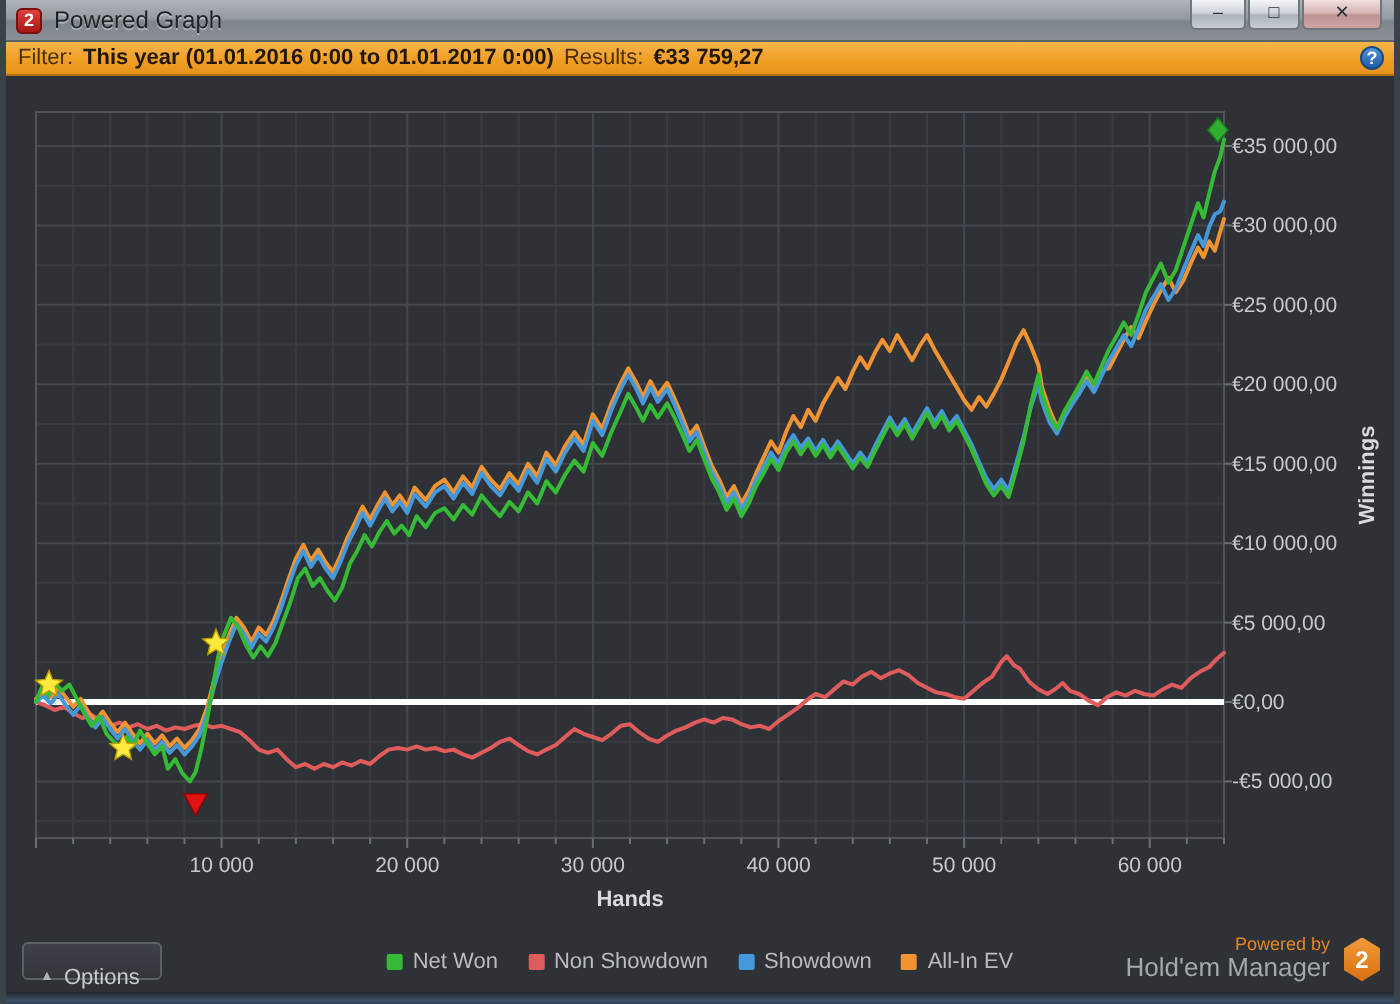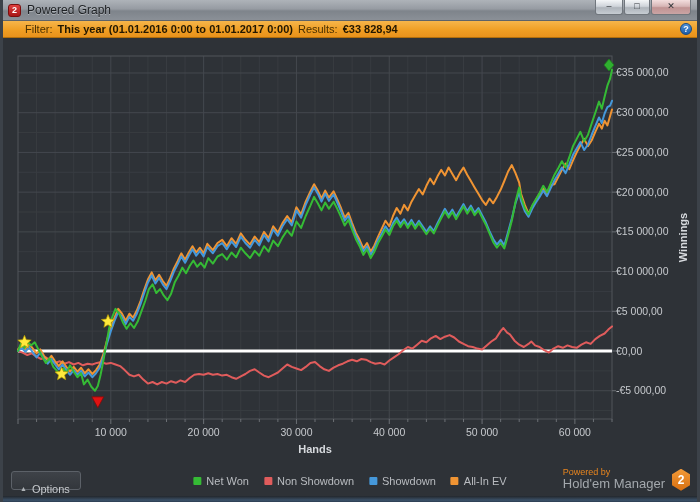--- a/index.html
+++ b/index.html
@@ -37,7 +37,7 @@
     height:17px; display:flex; align-items:center;
     background:linear-gradient(#f6b54b,#ef9d22 60%,#e8921c);
     border-bottom:1px solid #b26f0c;
-    padding:0 22px; position:relative; font-size:11px; color:#4a3000;
+    padding:0 6px; position:relative; font-size:11px; color:#4a3000;
   }
   .filterbar b{ color:#221700; }
   .filterbar .sep{ width:5px; display:inline-block; }

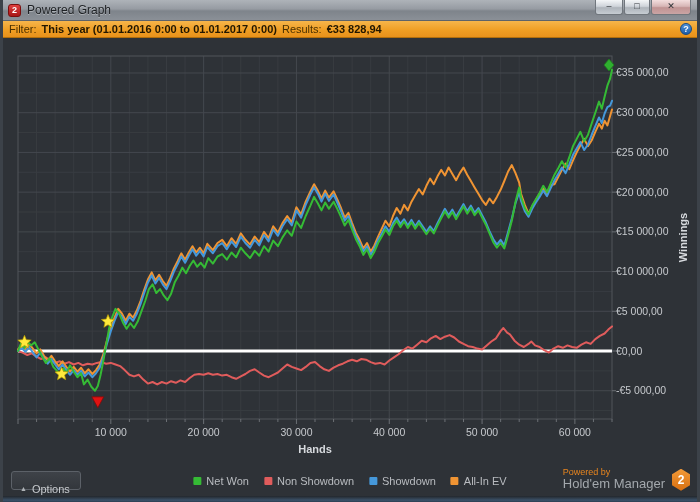--- a/index.html
+++ b/index.html
@@ -105,7 +105,7 @@
       <span class="sep"></span>
     <span>Results:</span>
       <span class="sep"></span>
-    <b>€33 828,94</b>
+    <b>€33 759,27</b>
     <div class="help-icon">?</div>
   </div>
 

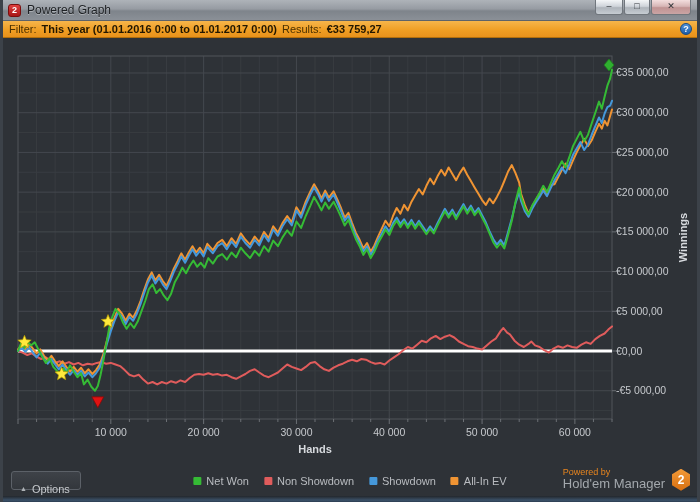--- a/index.html
+++ b/index.html
@@ -72,7 +72,7 @@
   .branding{
     position:absolute; right:6px; top:2px; display:flex; align-items:center; gap:6px;
   }
-  .branding-text{ text-align:left; line-height:1.15; }
+  .branding-text{ text-align:right; line-height:1.15; }
   .powered-by{ font-size:9px; color:#e8851e; }
   .brand-name{ font-size:13px; color:#a3a8ad; }
   .badge-hex{

